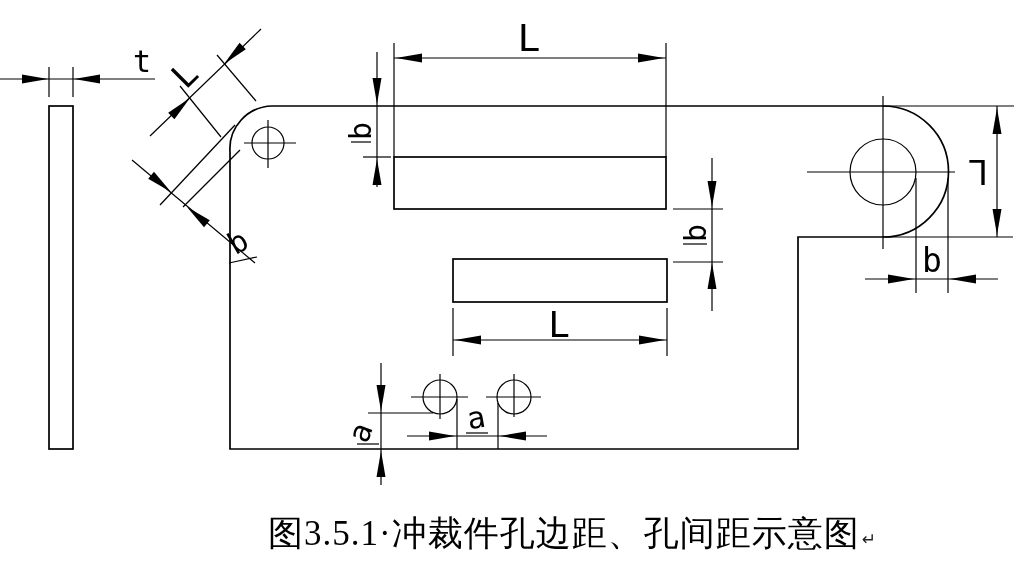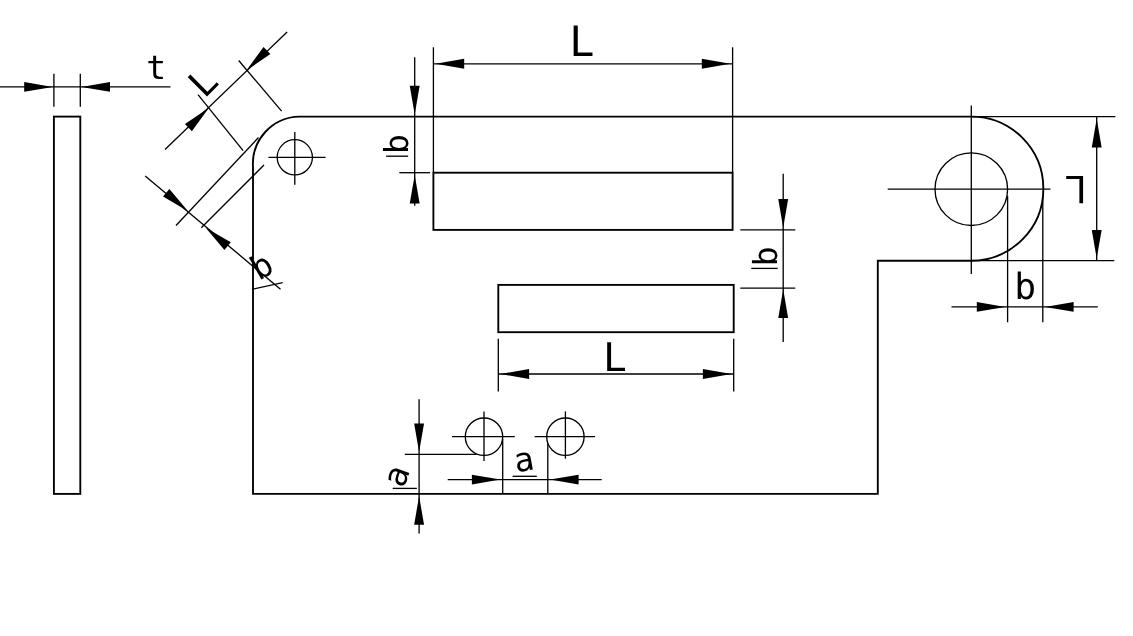--- a/index.html
+++ b/index.html
@@ -155,6 +155,7 @@
 
 </svg>
 
+<div id="caption"><span>图3.5.1·冲裁件孔边距、孔间距示意图</span><span class="pmark">↵</span></div>
 </div>
 
 </body></html>

